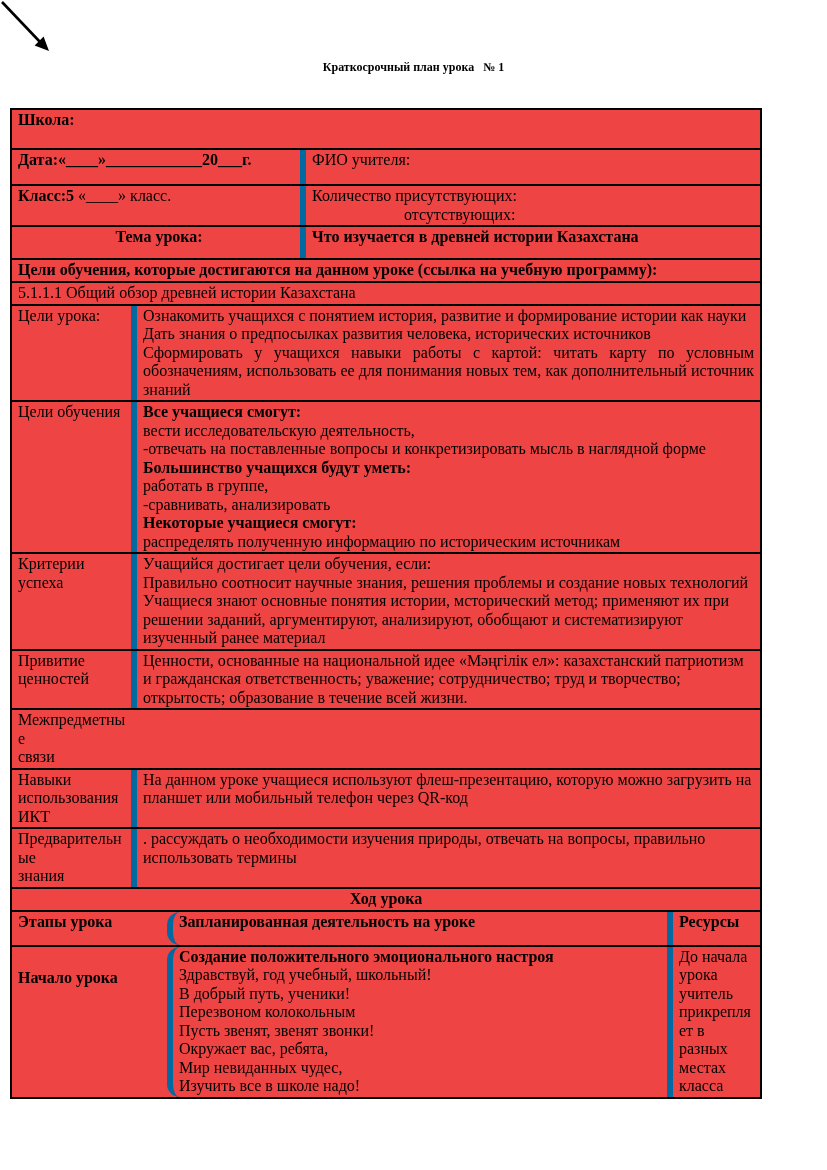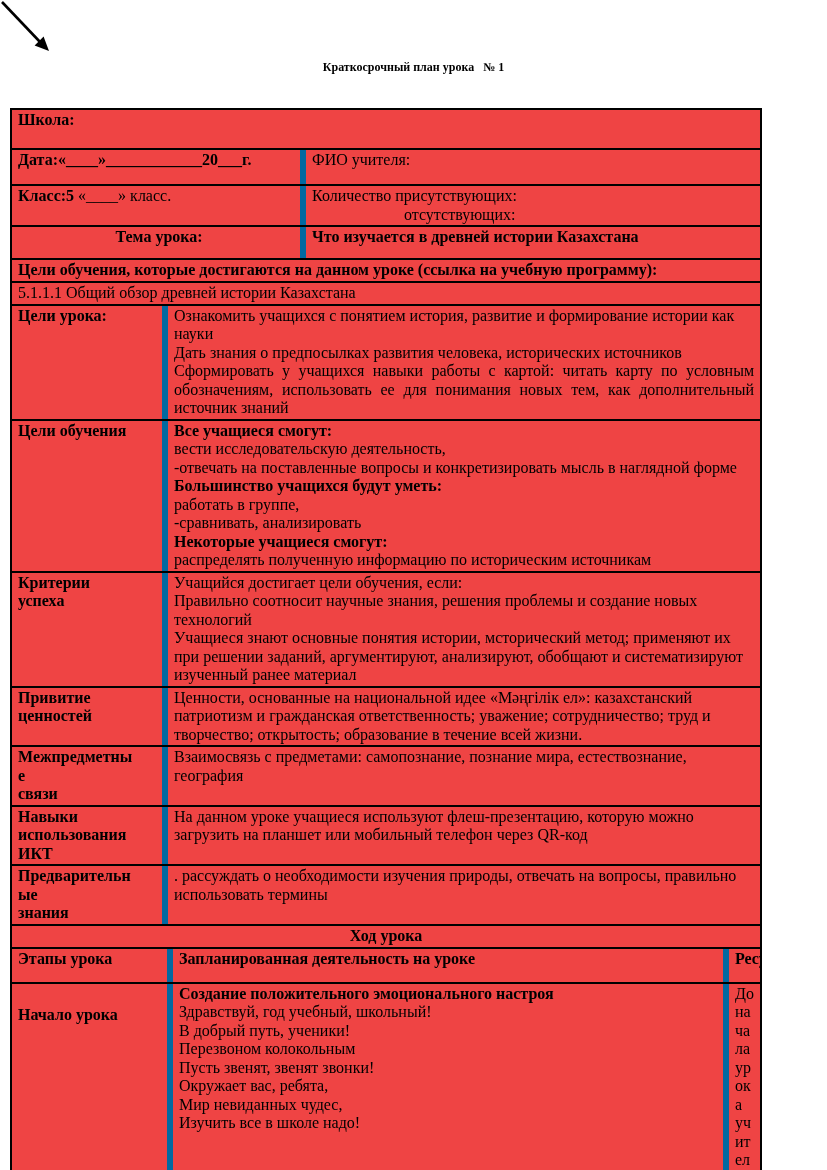--- a/index.html
+++ b/index.html
@@ -30,7 +30,7 @@
   .w-a1 { width: 288px; flex: none; }
   .w-a2 { flex: 1; }
   
-  .w-b1 { width: 150px; flex: none; font-weight: bold; white-space: pre-line; }
+  .w-b1 { width: 119px; flex: none; font-weight: normal; white-space: pre-line; }
   .w-b2 { flex: 1; }
   
   .w-c1 { width: 155px; flex: none; }

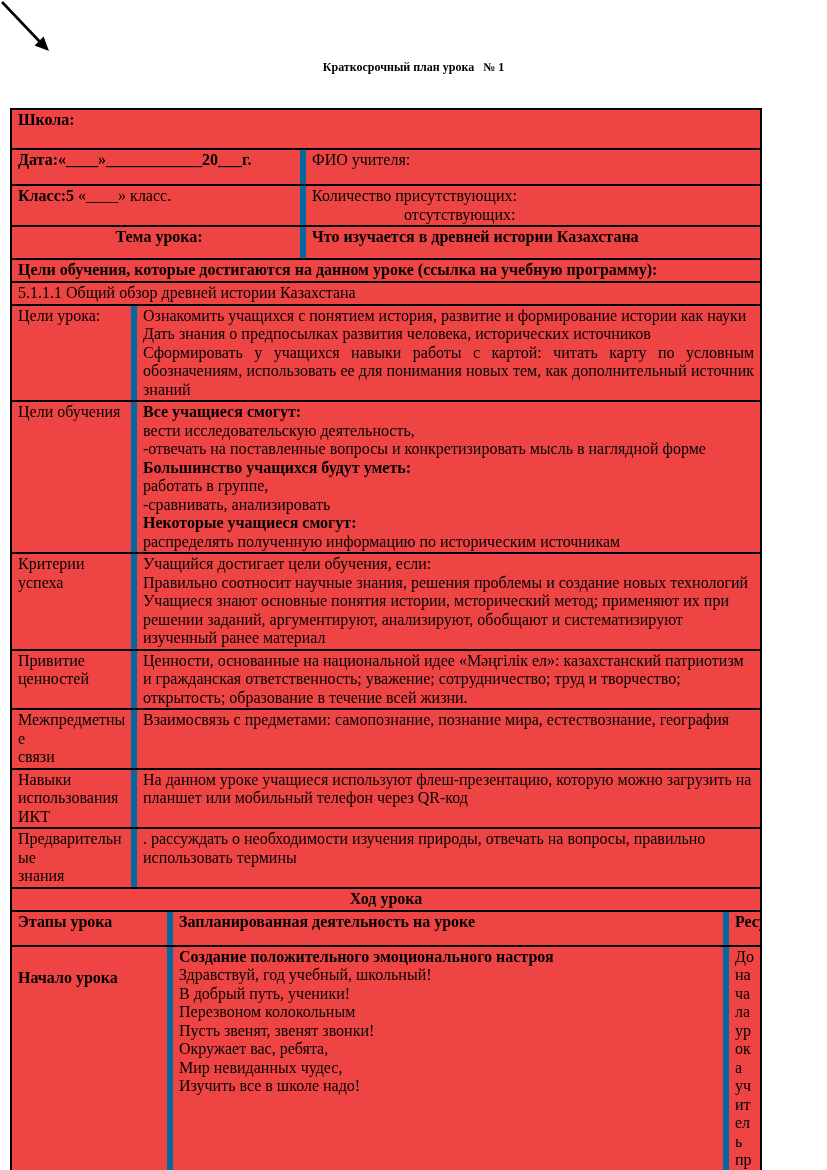--- a/index.html
+++ b/index.html
@@ -141,9 +141,6 @@
     <div class="cell w-b1">Межпредметны
 е
 связи</div>
-    <div class="cell w-b2 cl">
-      <div>Взаимосвязь с предметами: самопознание, познание мира, естествознание, география</div>
-    </div>
   </div>
 
   <div class="row">

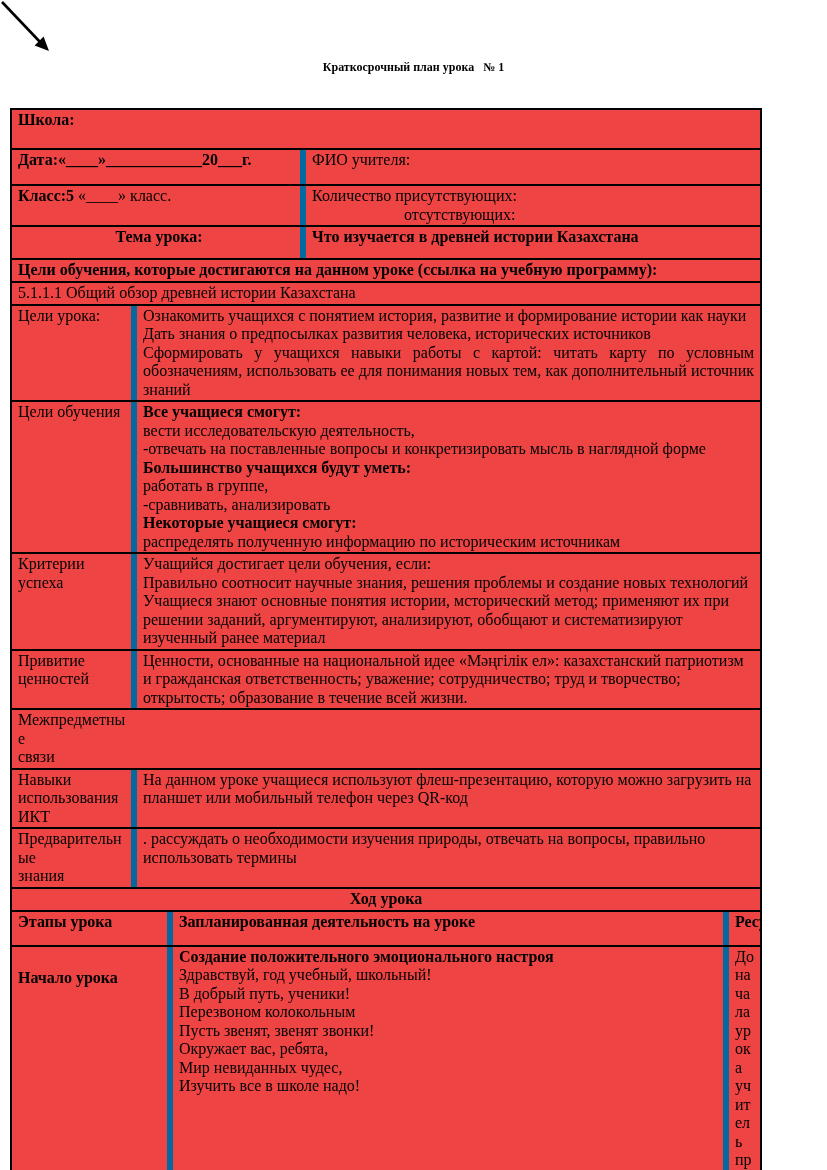--- a/index.html
+++ b/index.html
@@ -34,7 +34,7 @@
   .w-b2 { flex: 1; }
   
   .w-c1 { width: 155px; flex: none; }
-  .w-c2 { width: 556px; flex: none; }
+  .w-c2 { width: 500px; flex: none; border-radius: 13px; }
   .w-c3 { flex: 1; }
   .h-school { min-height: 38px; }
   .h-date   { min-height: 36px; }

